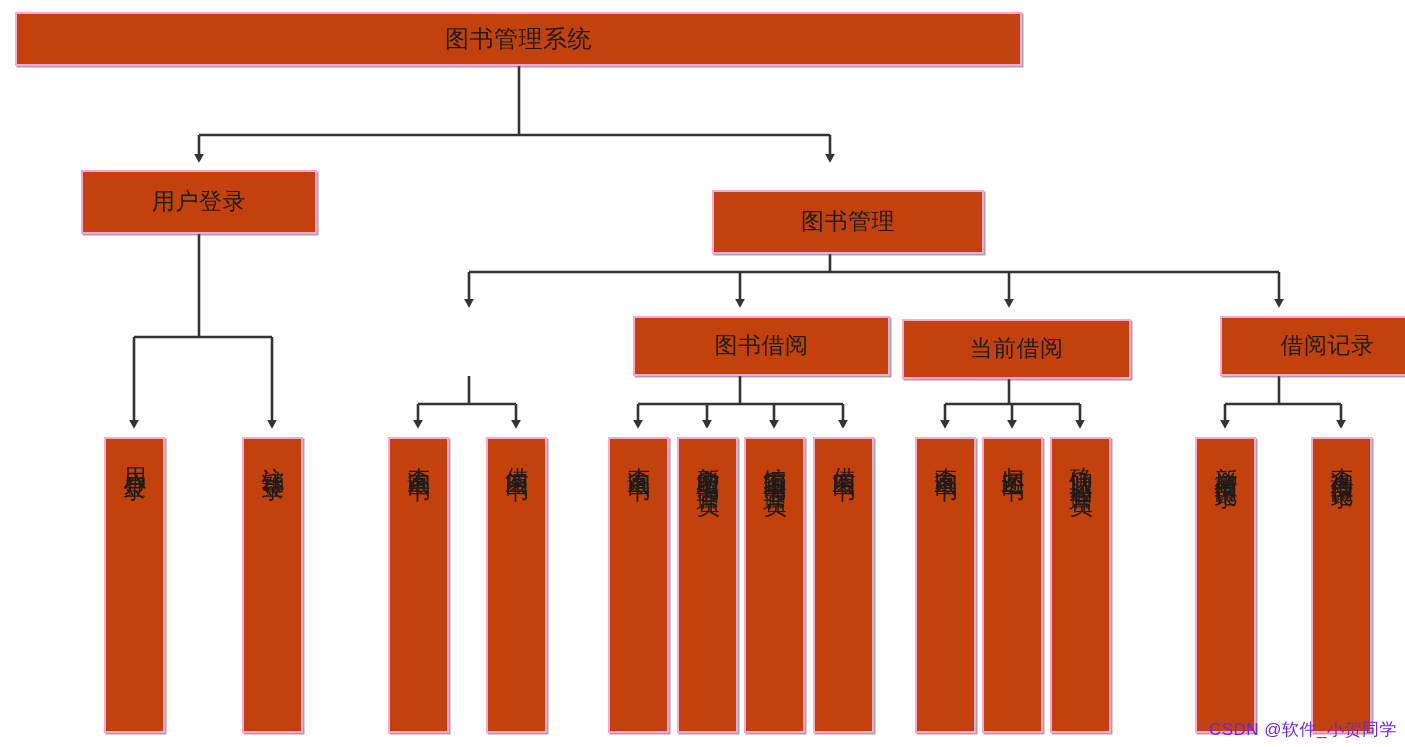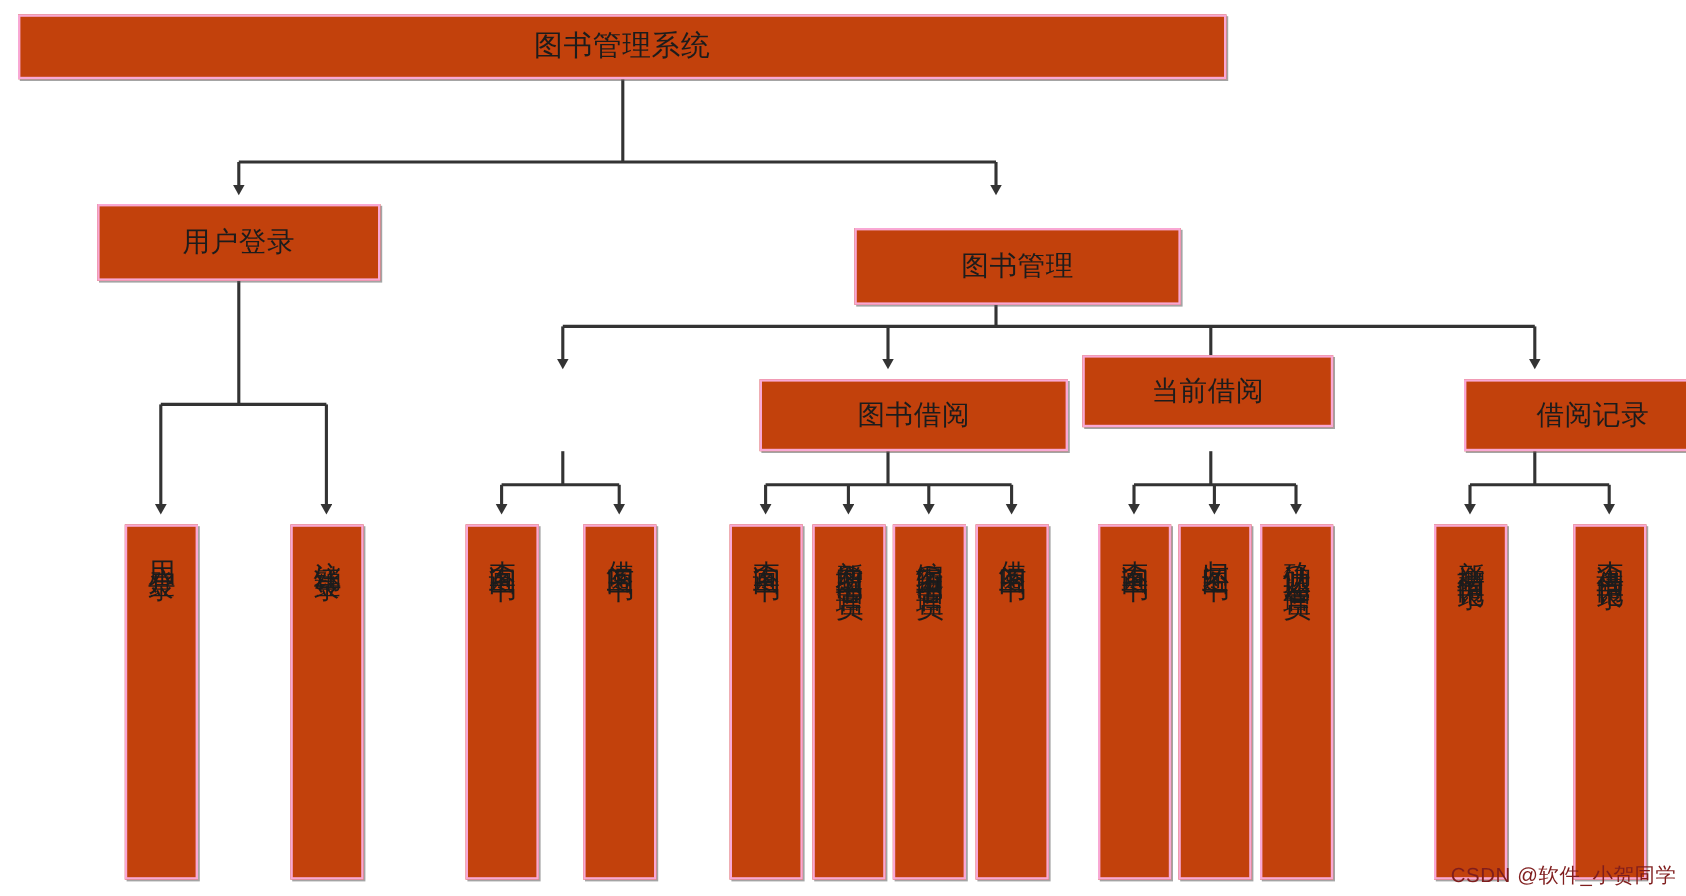--- a/index.html
+++ b/index.html
@@ -139,7 +139,7 @@
   <div class="node horiz" style="left:633px; top:316px; width:257px; height:60px;">
     <span class="label">图书借阅</span>
   </div>
-  <div class="node horiz" style="left:902px; top:296px; width:209px; height:60px;">
+  <div class="node horiz" style="left:902px; top:319px; width:229px; height:60px;">
     <span class="label">当前借阅</span>
   </div>
   <div class="node horiz" style="left:1172px; top:316px; width:215px; height:60px;margin-left:48px;">

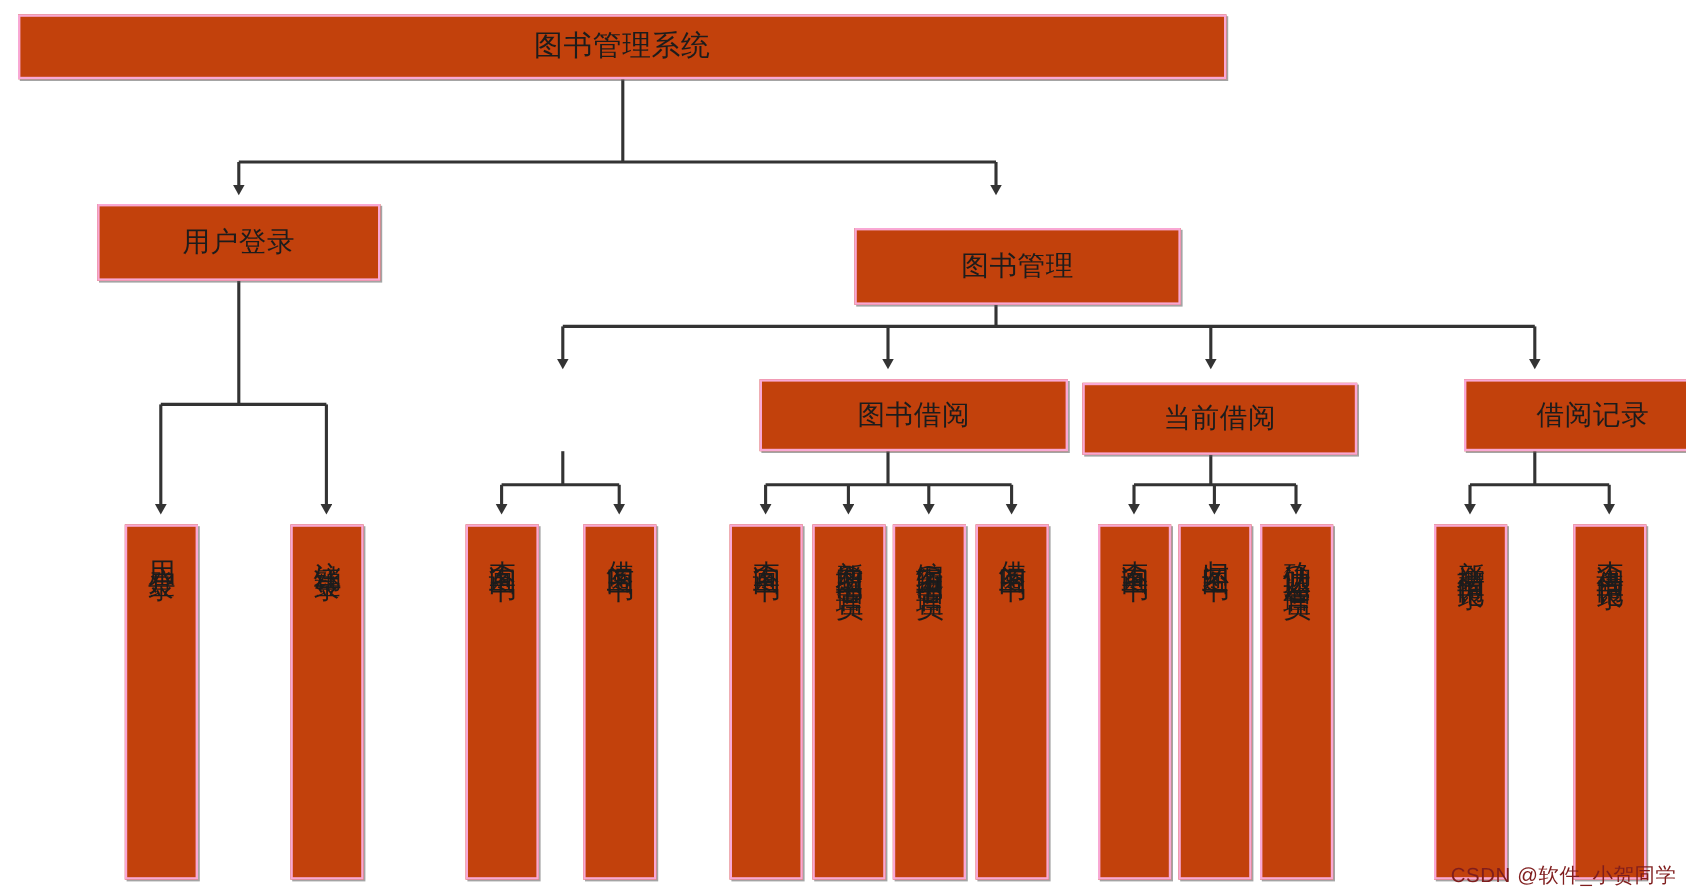--- a/index.html
+++ b/index.html
@@ -64,7 +64,7 @@
     right: 8px;
     bottom: 6px;
     font-size: 17px;
-    color: #7f1d1d;
+    color: #6d28d9;
     letter-spacing: 0.5px;
     white-space: nowrap;
     user-select: none;

